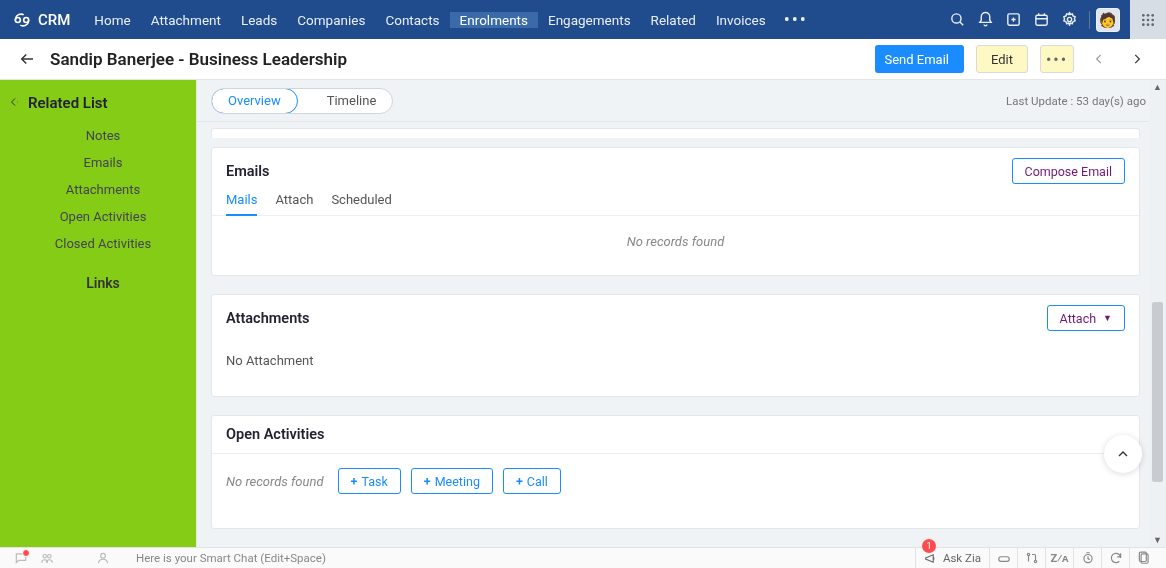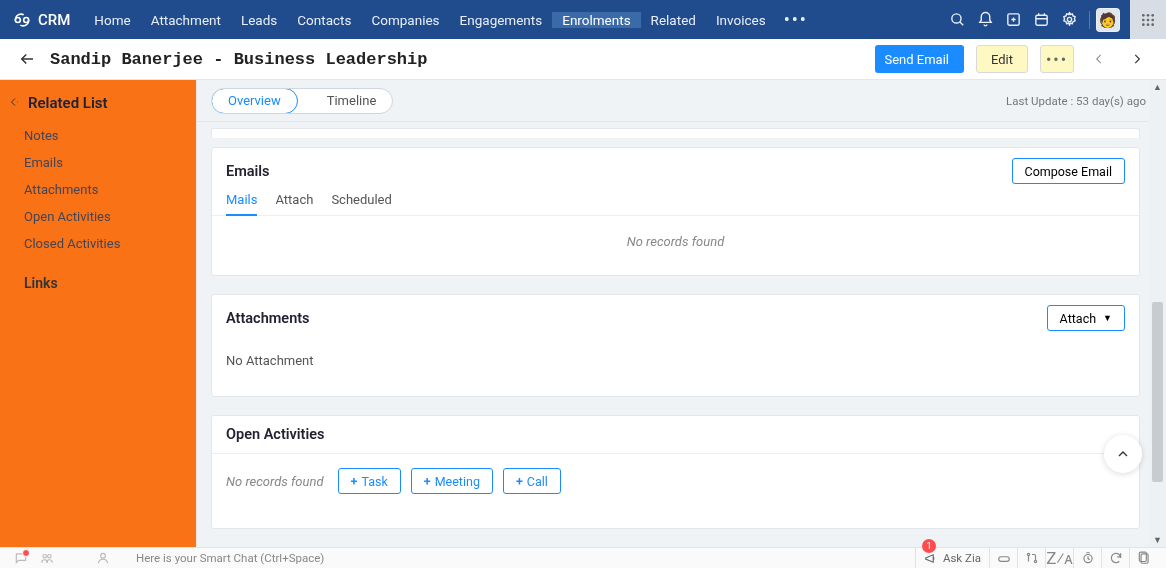--- a/index.html
+++ b/index.html
@@ -105,8 +105,8 @@
     <div class="tab">Home</div>
     <div class="tab">Attachment</div>
     <div class="tab">Leads</div>
+    <div class="tab">Companies</div>
     <div class="tab">Contacts</div>
-    <div class="tab">Companies</div>
     <div class="tab">Engagements</div>
     <div class="tab active">Enrolments</div>
     <div class="tab">Related</div>

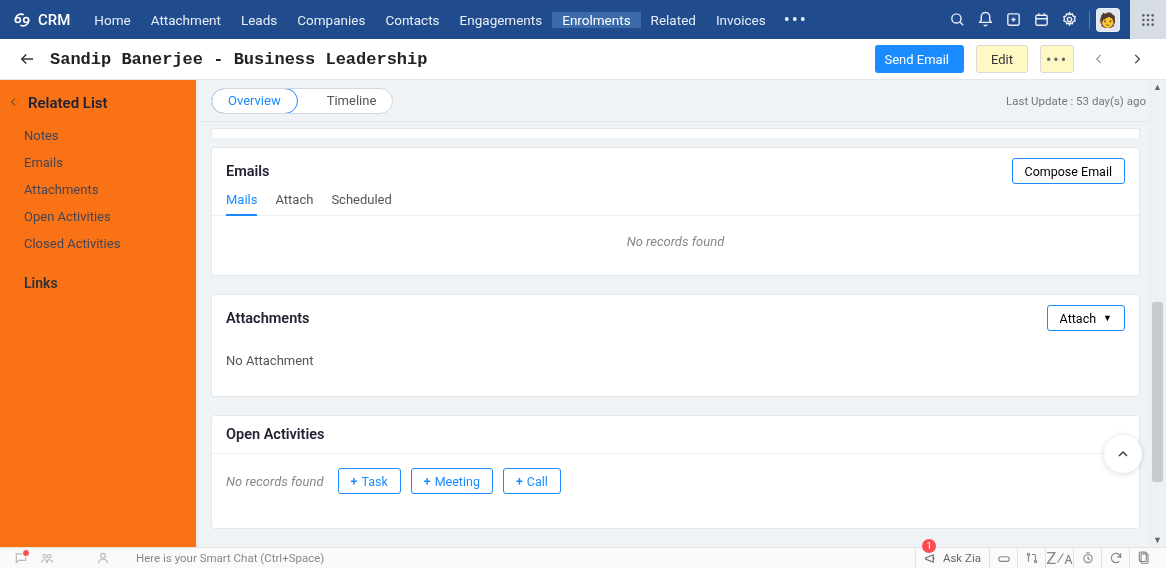--- a/index.html
+++ b/index.html
@@ -107,8 +107,8 @@
     <div class="tab">Leads</div>
     <div class="tab">Companies</div>
     <div class="tab">Contacts</div>
+    <div class="tab active">Enrolments</div>
     <div class="tab">Engagements</div>
-    <div class="tab active">Enrolments</div>
     <div class="tab">Related</div>
     <div class="tab">Invoices</div>
     <div class="tab more">•••</div>

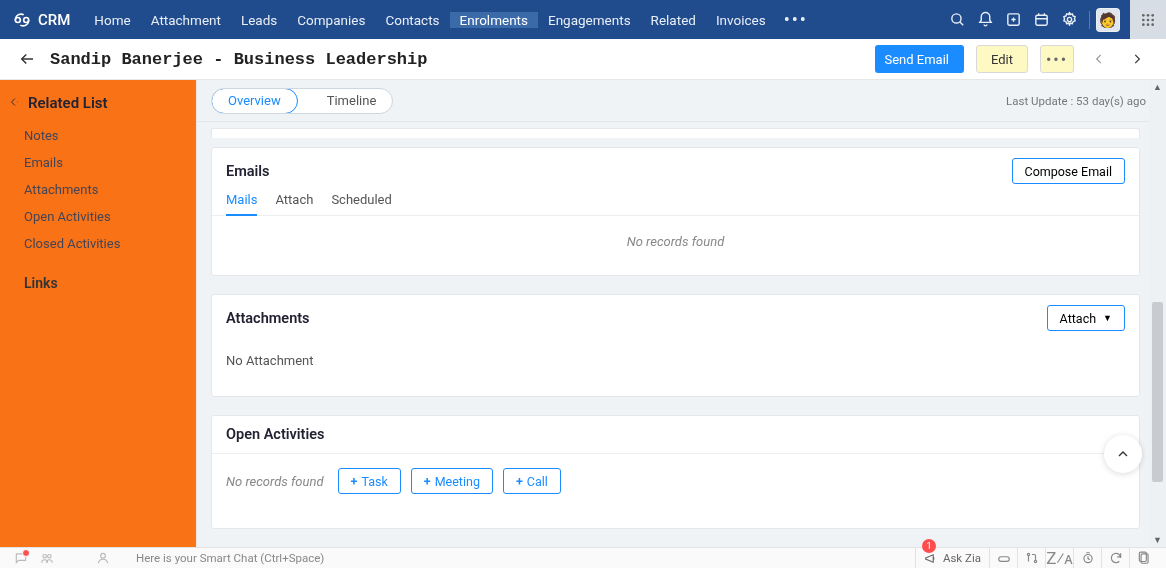--- a/index.html
+++ b/index.html
@@ -22,7 +22,7 @@
 
 .headerrow { background: #fff; height: 41px; border-bottom: 1px solid #e6e6e6; display: flex; align-items: center; padding: 0 16px; gap: 12px; }
 .headerrow .back { width: 22px; height: 22px; display:flex; align-items:center; justify-content:center; cursor:pointer; }
-.headerrow .title { font-size: 17px; font-weight: 600; color: #222; font-family: Liberation Mono, monospace; }
+.headerrow .title { font-size: 17px; font-weight: 600; color: #222; }
 .headerrow .hspacer { flex: 1; }
 .headerrow .btn { height: 28px; padding: 0 14px; border-radius: 3px; font-size: 13px; display:flex; align-items:center; cursor:pointer; border:1px solid transparent; }
 .headerrow .btn.primary { background: #1a8cff; color: #fff; padding-left: 8px; }

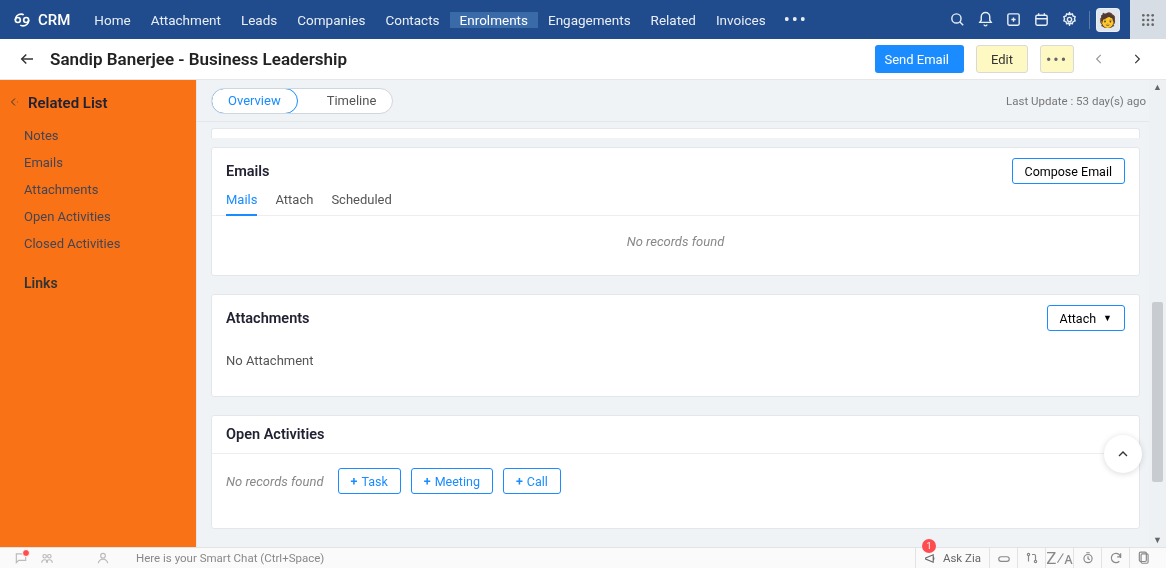--- a/index.html
+++ b/index.html
@@ -35,7 +35,7 @@
 .body { display:flex; height: calc(568px - 39px - 41px - 21px); }
 
 
-.sidebar { width: 197px; background:#f97316; border-right:1px solid #e6e6e6; padding: 14px 0 0 0; }
+.sidebar { width: 197px; background:#84cc16; border-right:1px solid #e6e6e6; padding: 14px 0 0 0; text-align: center; }
 .sidebar .heading { display:flex; align-items:center; gap:8px; padding: 0 14px 10px 8px; font-size:15px; font-weight:600; color:#223; }
 .sidebar .heading svg { flex-shrink:0; }
 .sidebar .item { padding: 6px 14px 6px 24px; font-size:13px; color:#445; cursor:pointer; }

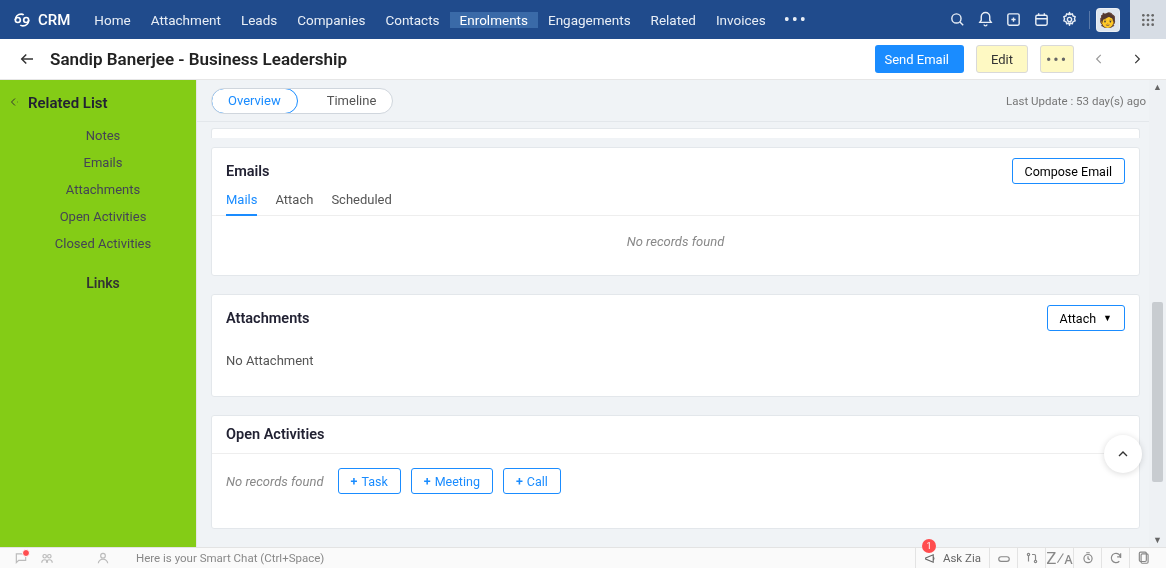--- a/index.html
+++ b/index.html
@@ -54,7 +54,7 @@
 .card .chead { display:flex; align-items:center; padding: 10px 14px; }
 .card .ctitle { font-size:14.5px; font-weight:600; color:#223; }
 .card .cactions { margin-left:auto; display:flex; gap:8px; }
-.obtn { height:26px; padding:0 12px; border:1px solid #1a8cff; color:#000000; background:#fff; border-radius:3px; font-size:12.5px; display:flex; align-items:center; cursor:pointer; gap:4px; }
+.obtn { height:26px; padding:0 12px; border:1px solid #1a8cff; color:#701a75; background:#fff; border-radius:3px; font-size:12.5px; display:flex; align-items:center; cursor:pointer; gap:4px; }
 .obtn .caret { margin-left:3px; font-size:9px; }
 .subtabs { display:flex; gap:18px; padding: 0 14px 8px 14px; border-bottom:1px solid #eee; margin-top:-2px; }
 .subtab { font-size:13px; color:#555; padding-bottom:0; cursor:pointer; }

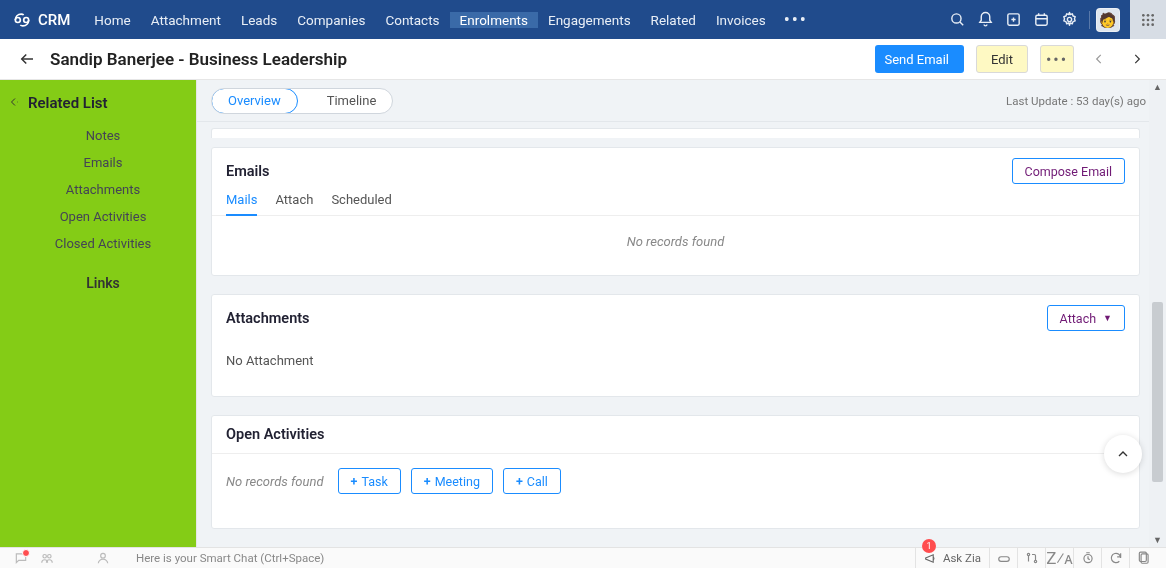--- a/index.html
+++ b/index.html
@@ -307,7 +307,7 @@
         <path d="M4 21c0-4 4-7 8-7s8 3 8 7"></path>
       </svg>
   </div>
-  <div class="ftext">Here is your Smart Chat (Ctrl+Space)</div>
+  <div class="ftext">Here is your Smart Chat (Edit+Space)</div>
   <div class="fspacer"></div>
   <div class="askzia">
     <div class="aziabadge">1</div>

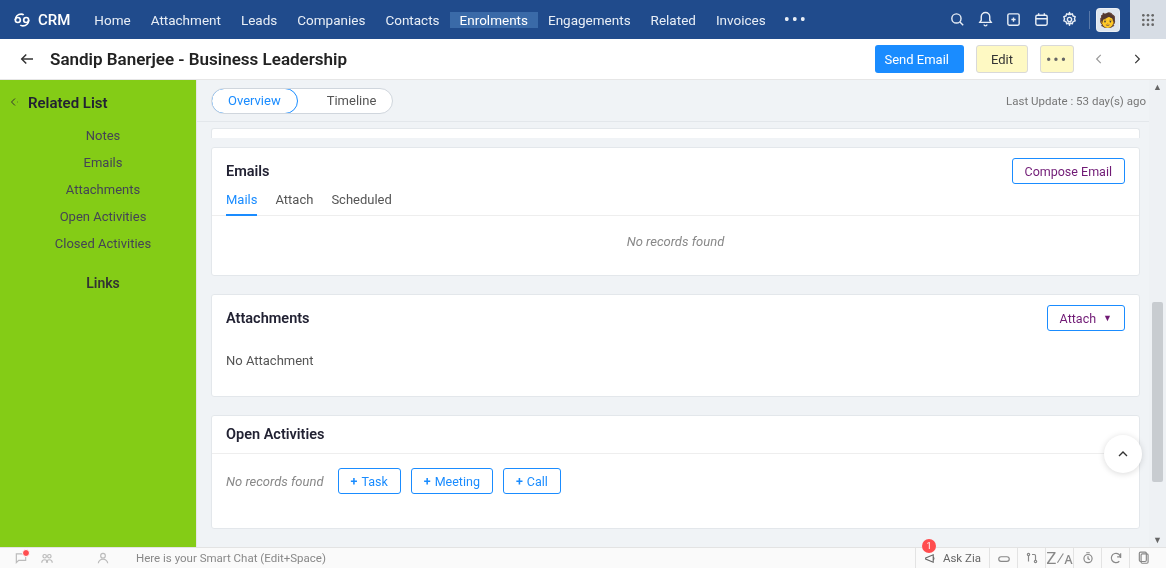--- a/index.html
+++ b/index.html
@@ -332,7 +332,7 @@
         </svg>
       </div>
     <div class="fi">
-        <span style="font-size:17px;font-weight:400;">Z⁄ᴀ</span>
+        <span style="font-size:11px;font-weight:700;">Z⁄ᴀ</span>
       </div>
     <div class="fi">
         <svg width="14" height="14" viewBox="0 0 24 24" fill="none" stroke="currentColor" stroke-width="2">

